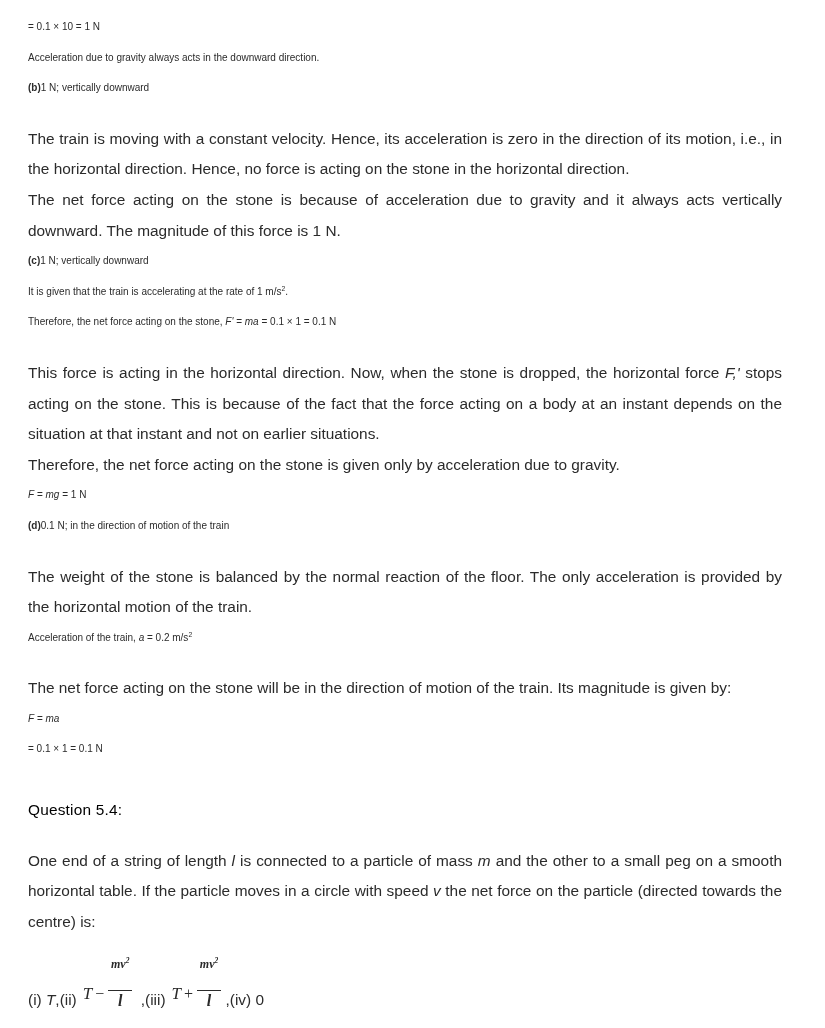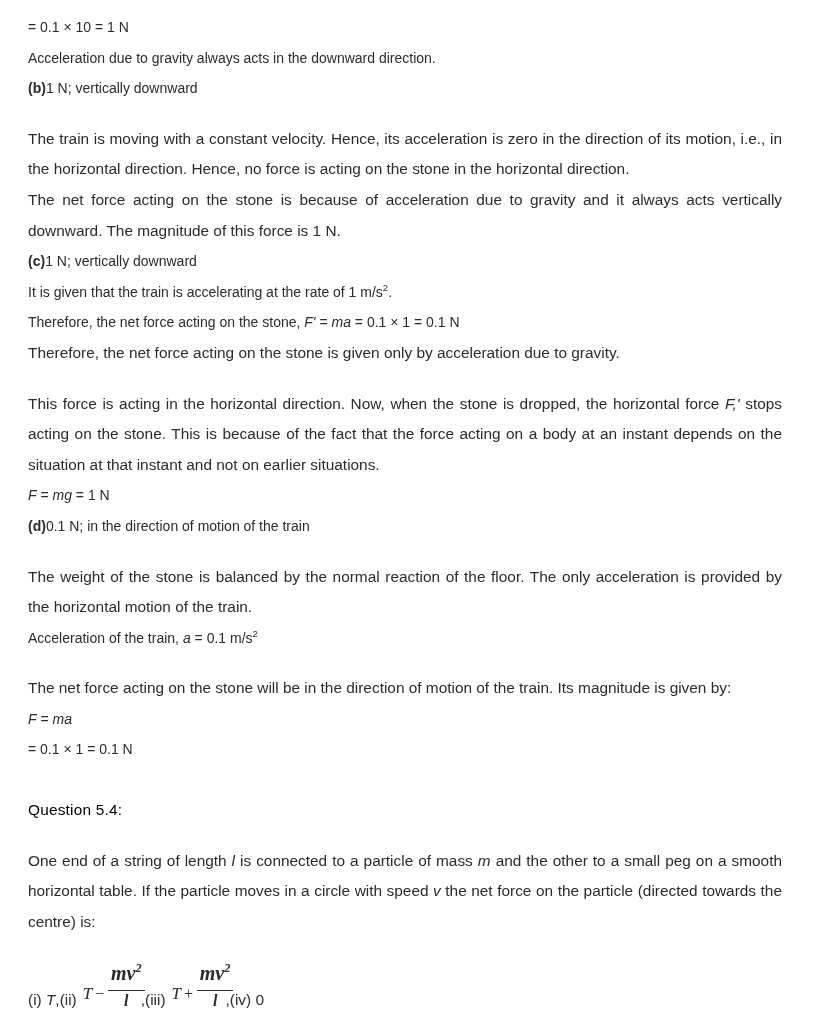--- a/index.html
+++ b/index.html
@@ -25,7 +25,7 @@
   p.line {
     margin: 0 0 0 0;
     padding: 0;
-    font-size: 14px;
+    font-size: 10px;
     line-height: 30.6px;
     color: #2b2b2b;
     text-align: left;

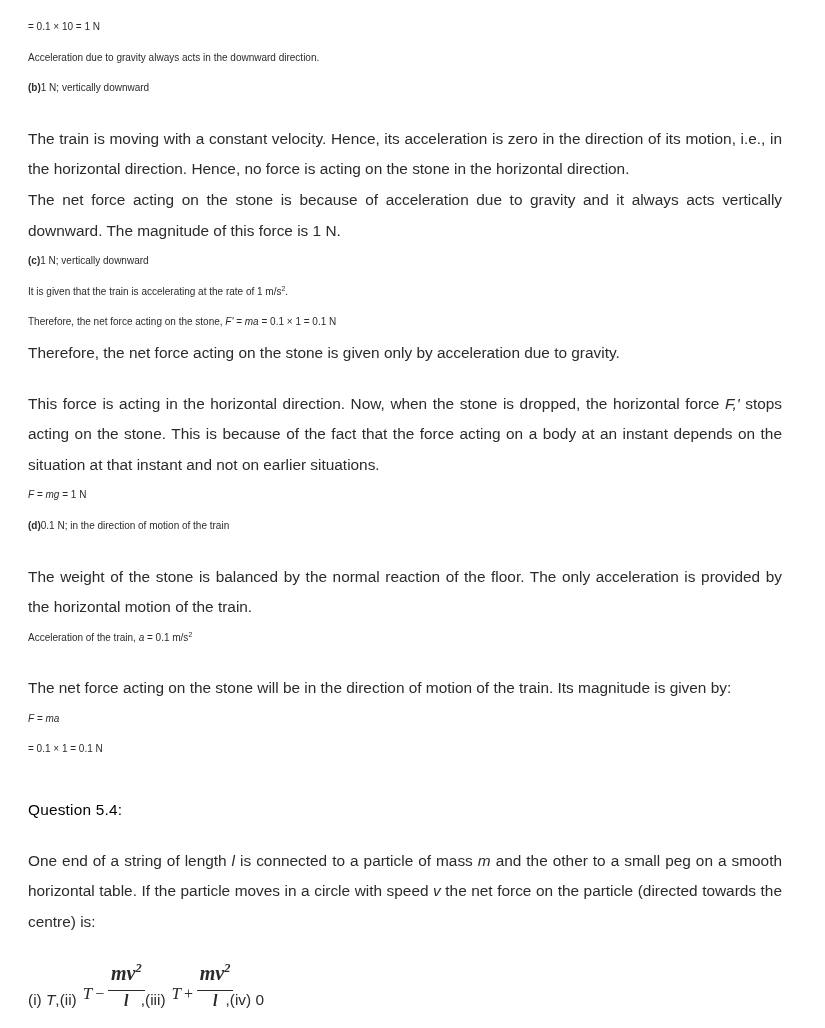--- a/index.html
+++ b/index.html
@@ -151,9 +151,9 @@
 
   <p class="line"><span>Therefore, the net force acting on the stone, </span><span class="ital">F'</span><span> = </span><span class="ital">ma</span><span> = 0.1 × 1 = 0.1 N</span></p>
 
+  <p class="just spread"><span>This force is acting in the horizontal direction. Now, when the stone is dropped, the horizontal force </span><span class="ital">F,'</span><span> stops acting on the stone. This is because of the fact that the force acting on a body at an instant depends on the situation at that instant and not on earlier situations.</span></p>
+
   <p class="just"><span>Therefore, the net force acting on the stone is given only by acceleration due to gravity.</span></p>
-
-  <p class="just spread"><span>This force is acting in the horizontal direction. Now, when the stone is dropped, the horizontal force </span><span class="ital">F,'</span><span> stops acting on the stone. This is because of the fact that the force acting on a body at an instant depends on the situation at that instant and not on earlier situations.</span></p>
 
   <p class="line"><span class="ital">F</span><span> = </span><span class="ital">mg</span><span> = 1 N</span></p>
 

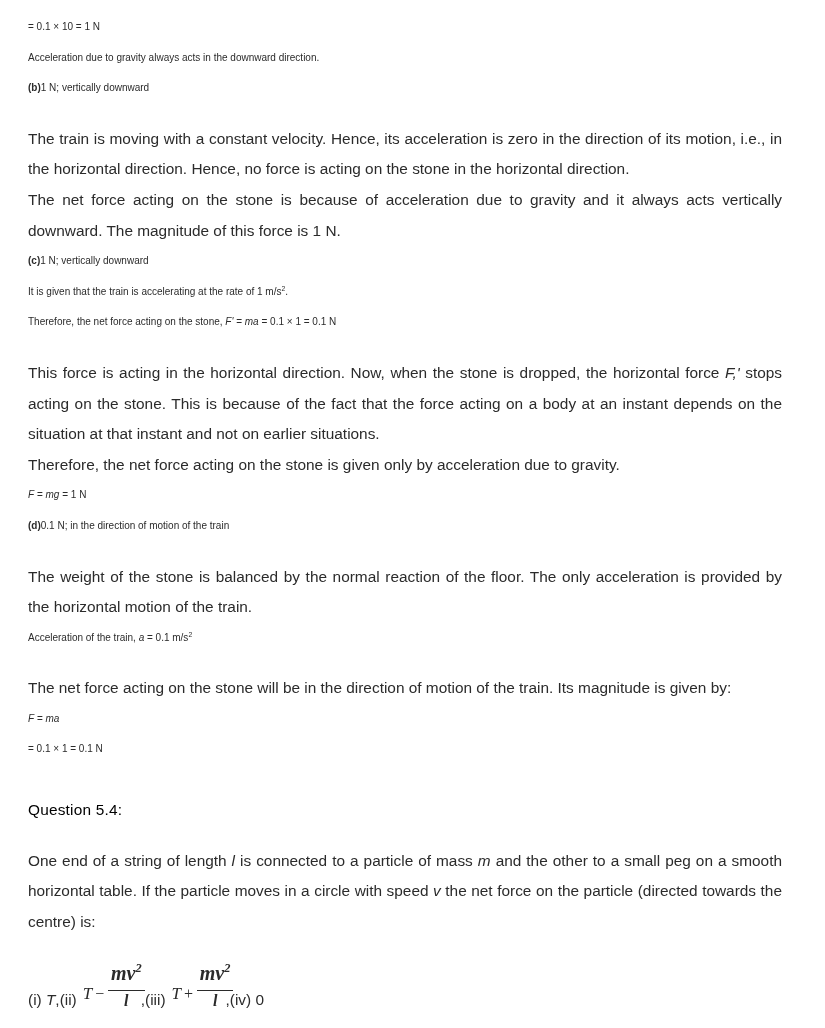--- a/index.html
+++ b/index.html
@@ -162,7 +162,7 @@
 
   <p class="just spread"><span>The weight of the stone is balanced by the normal reaction of the floor. The only acceleration is provided by the horizontal motion of the train.</span></p>
 
-  <p class="line"><span>Acceleration of the train, </span><span class="ital">a</span><span> = 0.1 m/s</span><sup>2</sup></p>
+  <p class="line"><span>Acceleration of the train, </span><span class="ital">a</span><span> = 0.2 m/s</span><sup>2</sup></p>
 
   <p class="just spread"><span>The net force acting on the stone will be in the direction of motion of the train. Its magnitude is given by:</span></p>
 

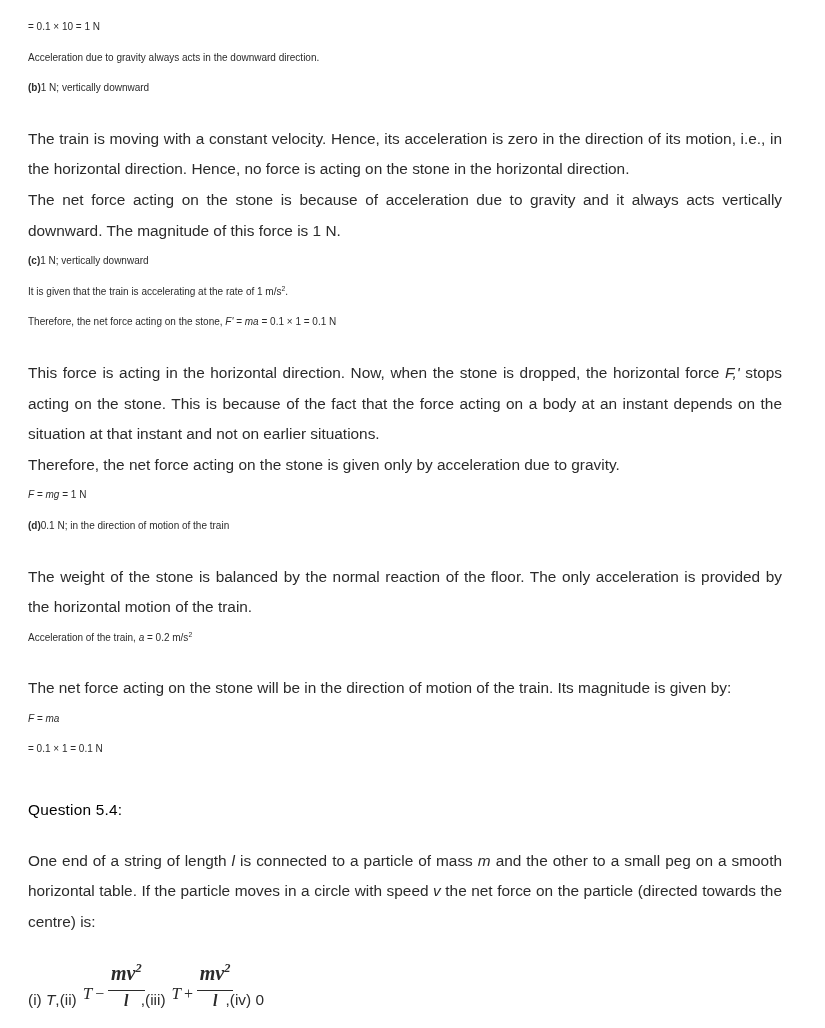--- a/index.html
+++ b/index.html
@@ -114,9 +114,9 @@
   }
   .frac .num {
     display: block;
-    padding: 0 3px 6px 3px;
+    padding: 0 3px 19px 3px;
     border-bottom: 1.4px solid #2b2b2b;
-    font-size: 20px;
+    font-size: 12px;
     line-height: 1.05;
     margin-top: 20px;
   }

